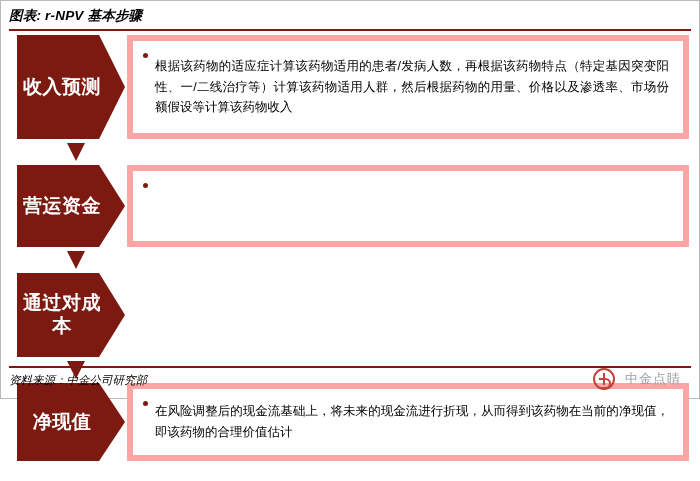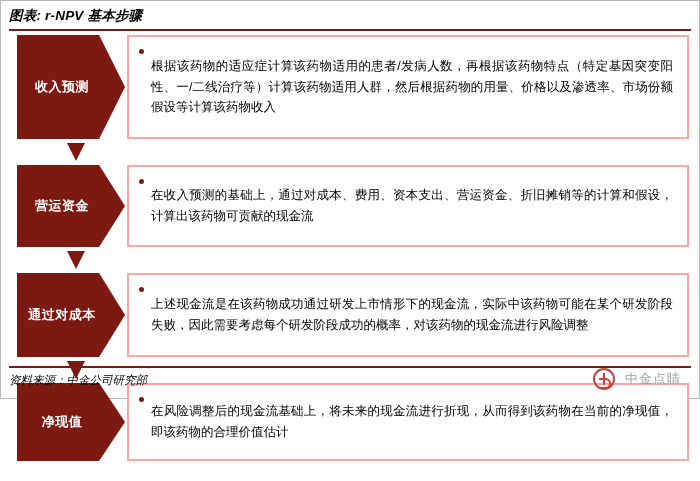--- a/index.html
+++ b/index.html
@@ -93,7 +93,7 @@
     top: 0;
     right: 4px;
     height: 100%;
-    border: 2px solid #fca5a5;
+    border: 6px solid #fca5a5;
     background: #ffffff;
     box-sizing: border-box;
     padding: 10px 14px 10px 22px;

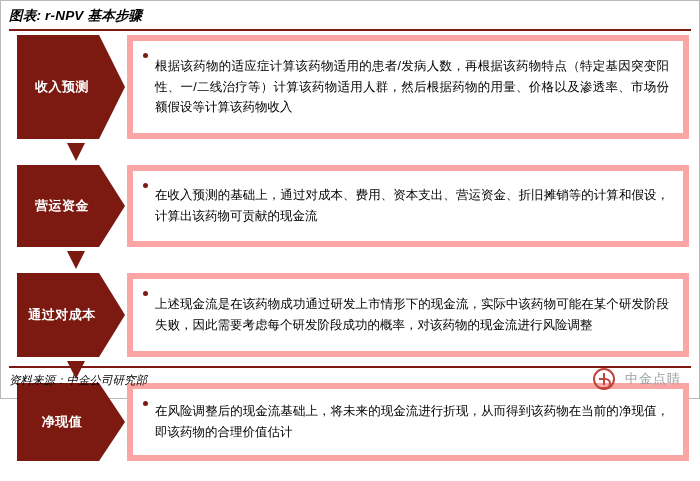--- a/index.html
+++ b/index.html
@@ -80,7 +80,7 @@
     display: block;
     width: 78px;
     text-align: center;
-    font-size: 13px;
+    font-size: 19px;
     font-weight: bold;
     line-height: 1.2;
     letter-spacing: 0.5px;

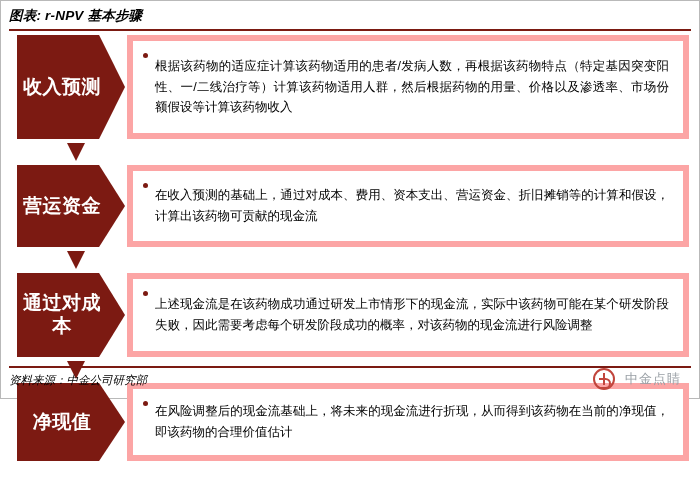--- a/index.html
+++ b/index.html
@@ -219,7 +219,6 @@
       </div>
       <div class="desc-box">
         <div class="bullet"></div>
-        <div class="desc-text">在收入预测的基础上，通过对成本、费用、资本支出、营运资金、折旧摊销等的计算和假设，计算出该药物可贡献的现金流</div>
       </div>
     </div>
 

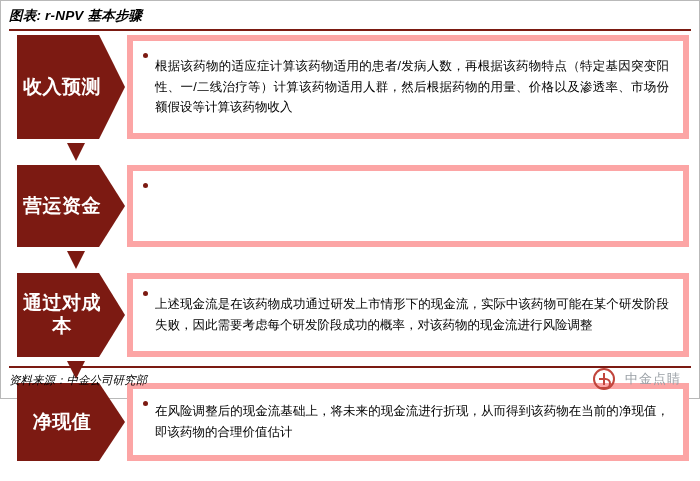--- a/index.html
+++ b/index.html
@@ -228,10 +228,6 @@
       <div class="arrow-label">
         <span>通过对成本</span>
       </div>
-      <div class="desc-box">
-        <div class="bullet"></div>
-        <div class="desc-text">上述现金流是在该药物成功通过研发上市情形下的现金流，实际中该药物可能在某个研发阶段失败，因此需要考虑每个研发阶段成功的概率，对该药物的现金流进行风险调整</div>
-      </div>
     </div>
 
     <div class="connector" style="top:326px;"></div>

